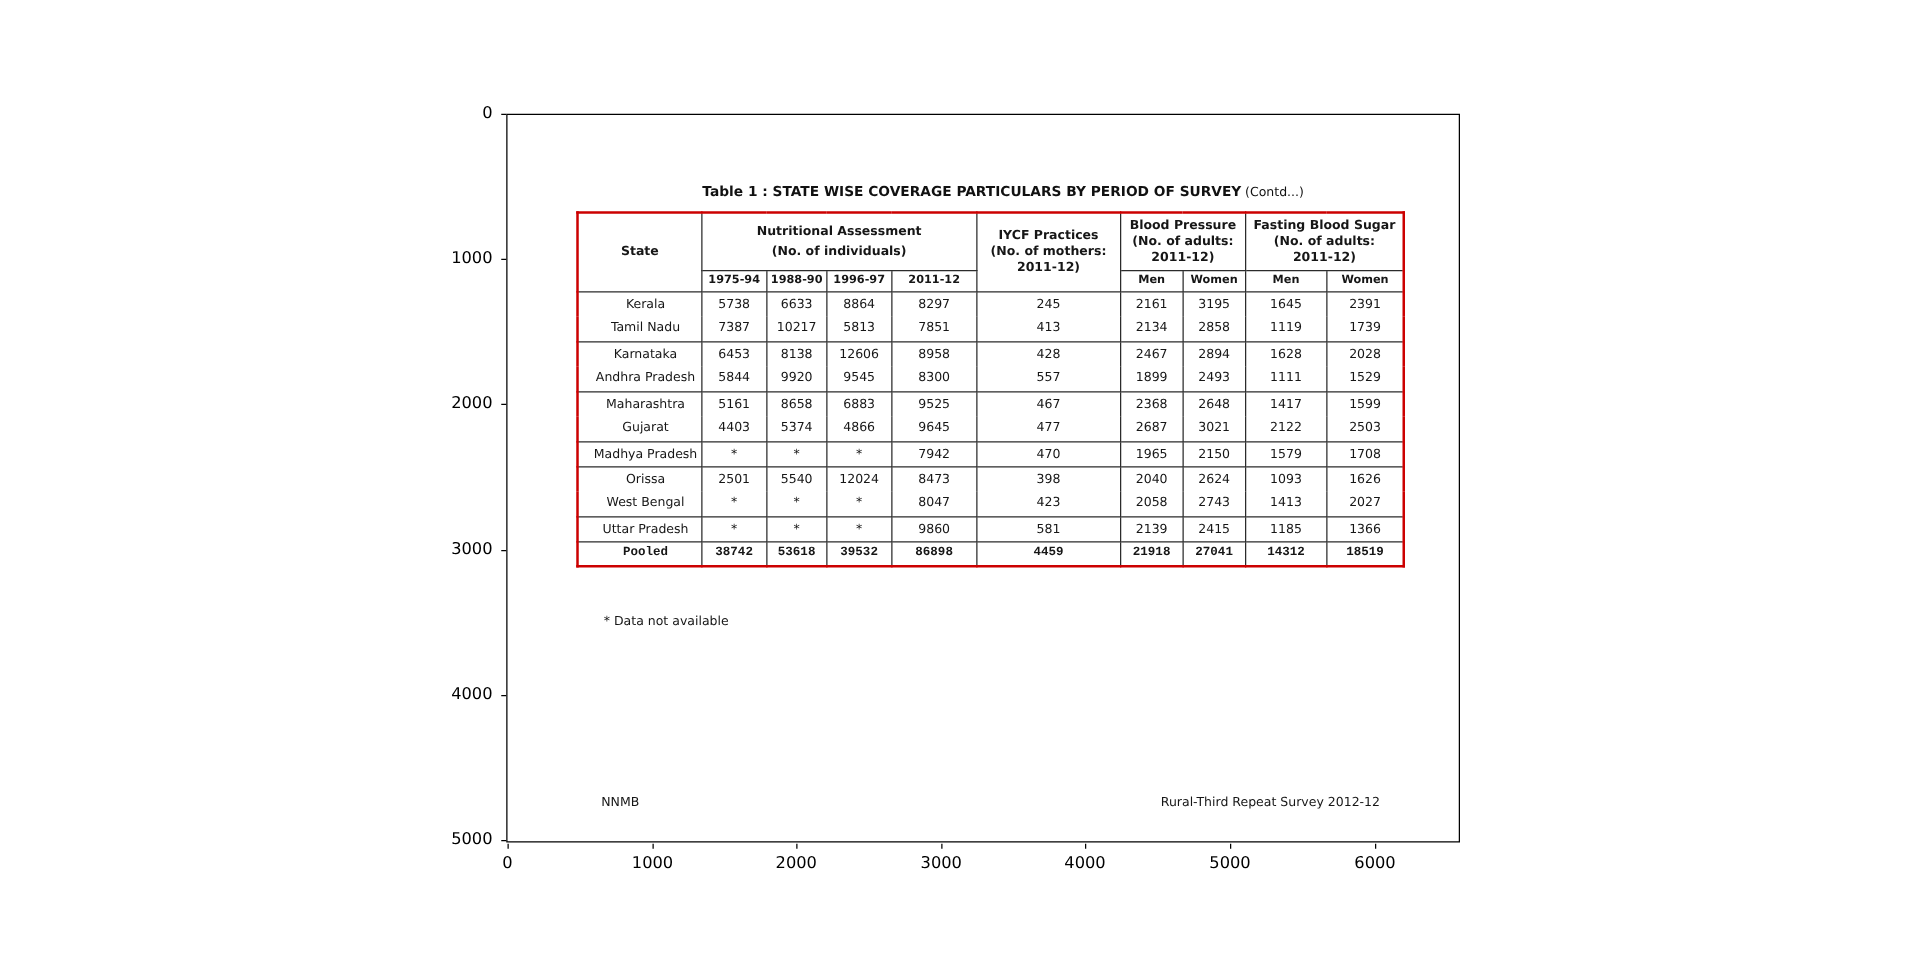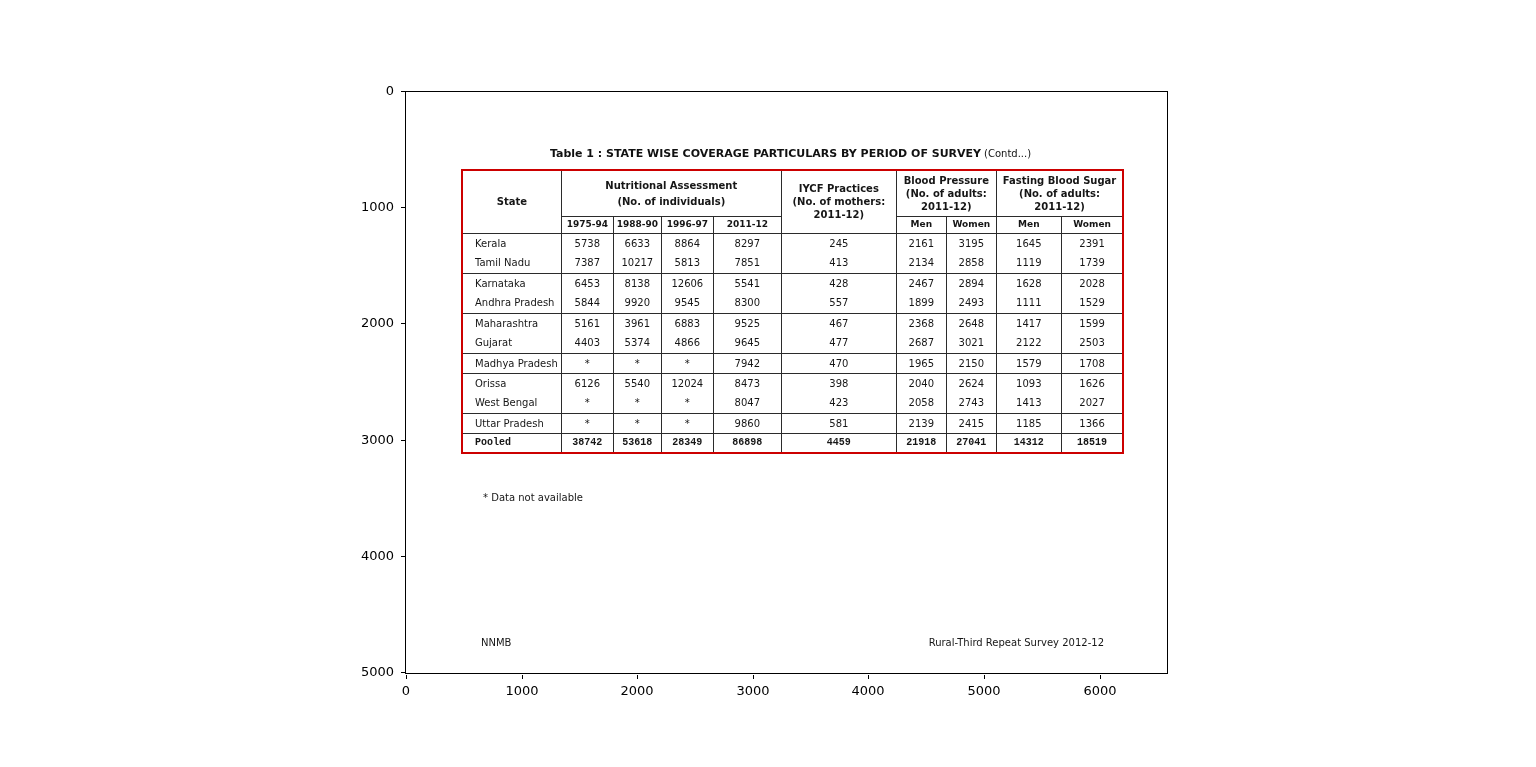--- a/index.html
+++ b/index.html
@@ -33,7 +33,7 @@
   
   .doc-title {
     position: absolute;
-    left: 56px; top: 55px; width: 657px;
+    left: 68px; top: 55px; width: 657px;
     text-align: center;
     font-size: 11px; font-weight: bold;
     color: #111;

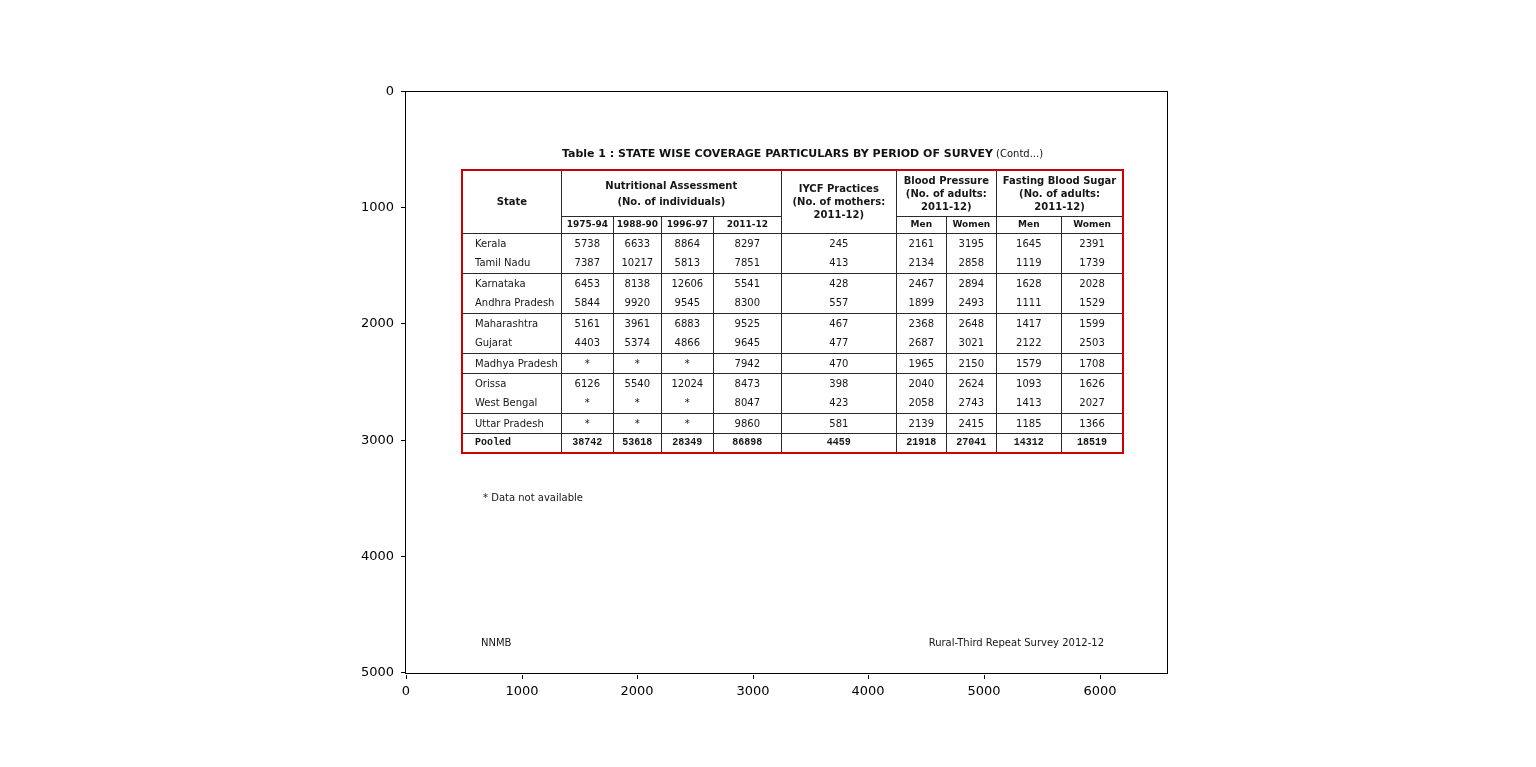--- a/index.html
+++ b/index.html
@@ -76,7 +76,7 @@
   }
   .data-table tr.sep td { border-bottom: 1px solid #2b2b2b; margin-top: 27px; }
   .data-table tr.bold td { font-weight: bold; font-family: Liberation Mono, monospace; }
-  .data-table td.state { text-align: left; padding-left: 12px; }
+  .data-table td.state { text-align: center; padding-left: 12px; }
 
   
   .footnote {

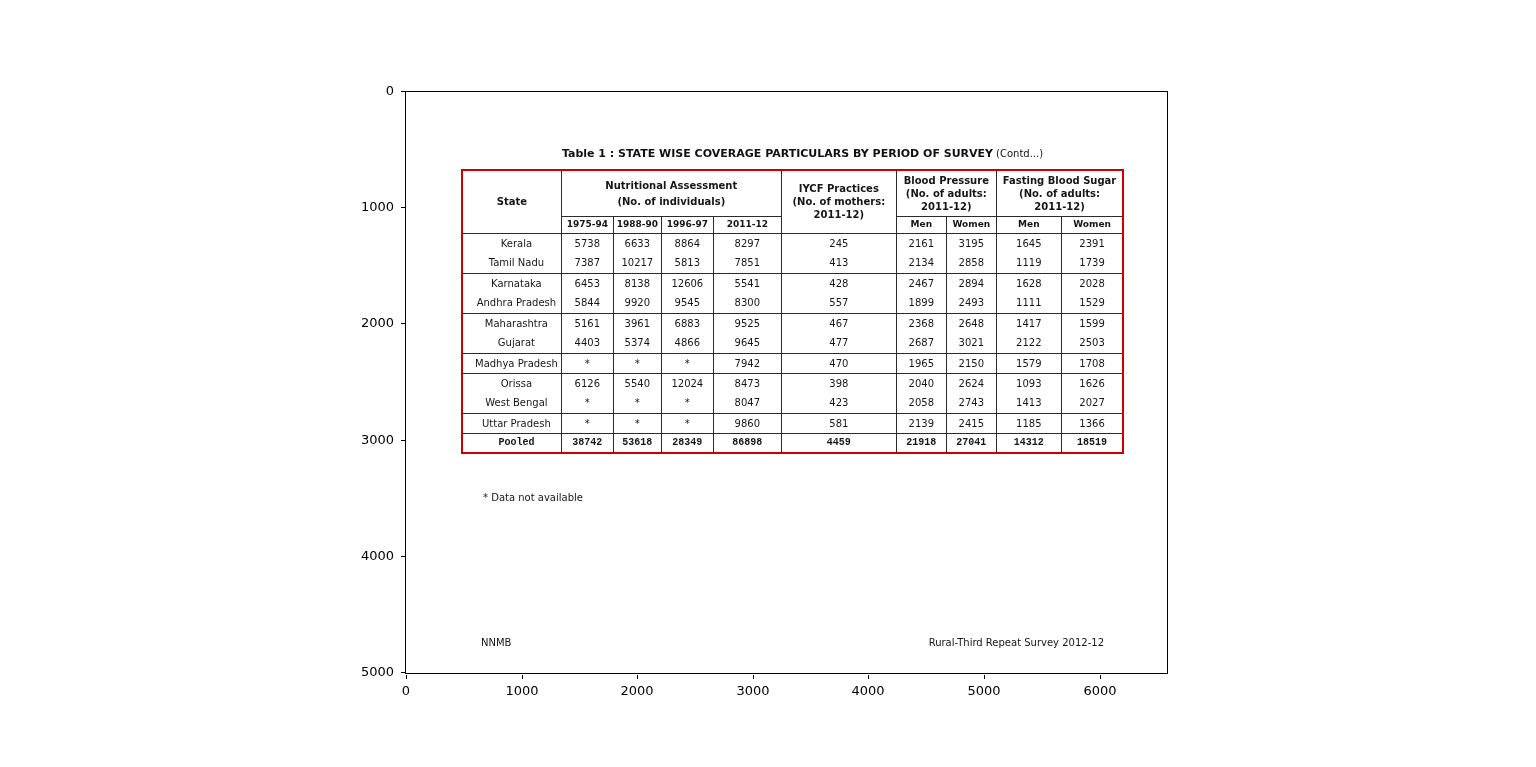--- a/index.html
+++ b/index.html
@@ -173,7 +173,7 @@
           <td>6453</td>
           <td>8138</td>
           <td>12606</td>
-          <td>5541</td>
+          <td>8958</td>
           <td>428</td>
           <td>2467</td>
           <td>2894</td>

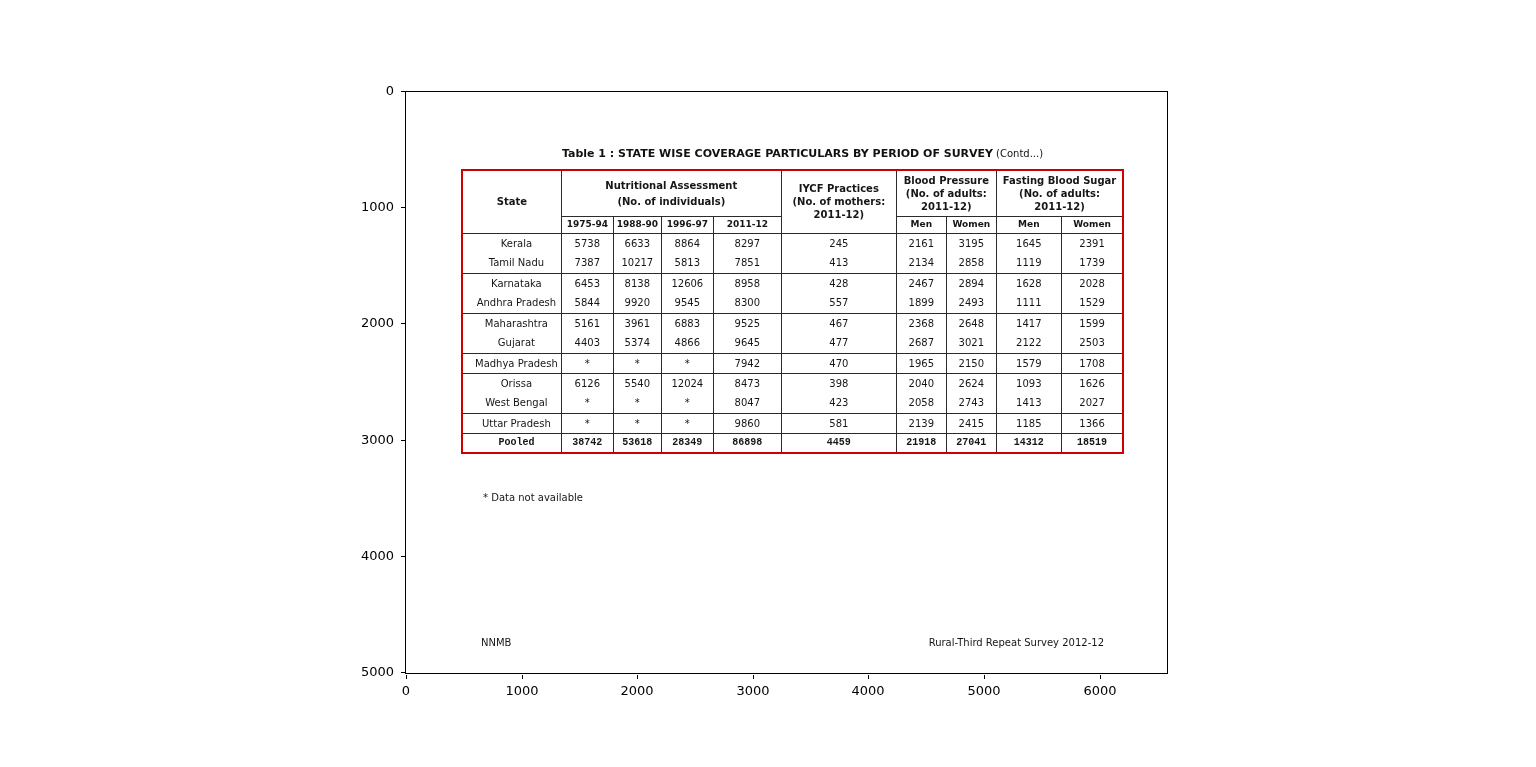--- a/index.html
+++ b/index.html
@@ -195,7 +195,7 @@
         <tr>
           <td class="state">Maharashtra</td>
           <td>5161</td>
-          <td>3961</td>
+          <td>8658</td>
           <td>6883</td>
           <td>9525</td>
           <td>467</td>

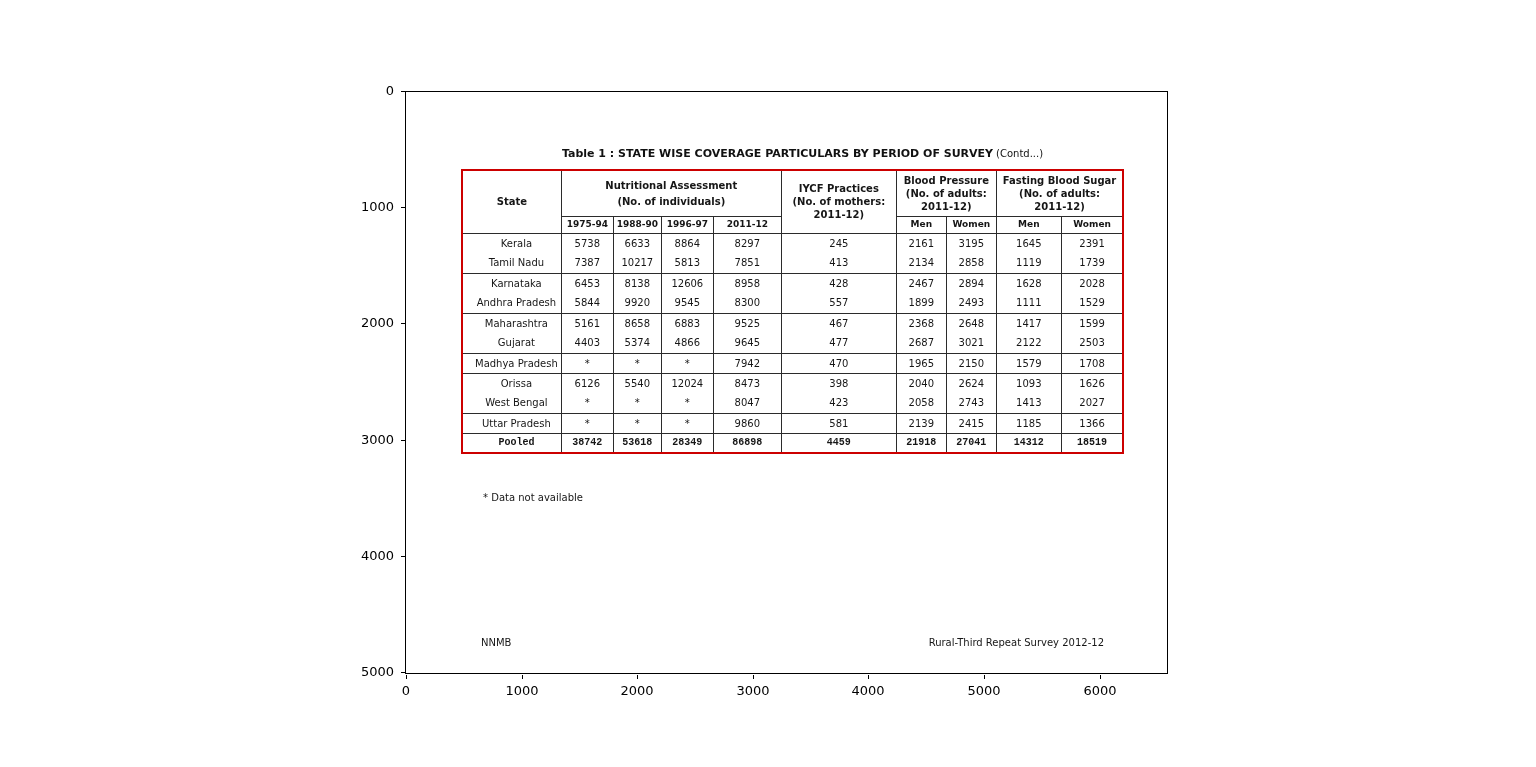--- a/index.html
+++ b/index.html
@@ -230,7 +230,7 @@
         </tr>
         <tr>
           <td class="state">Orissa</td>
-          <td>6126</td>
+          <td>2501</td>
           <td>5540</td>
           <td>12024</td>
           <td>8473</td>

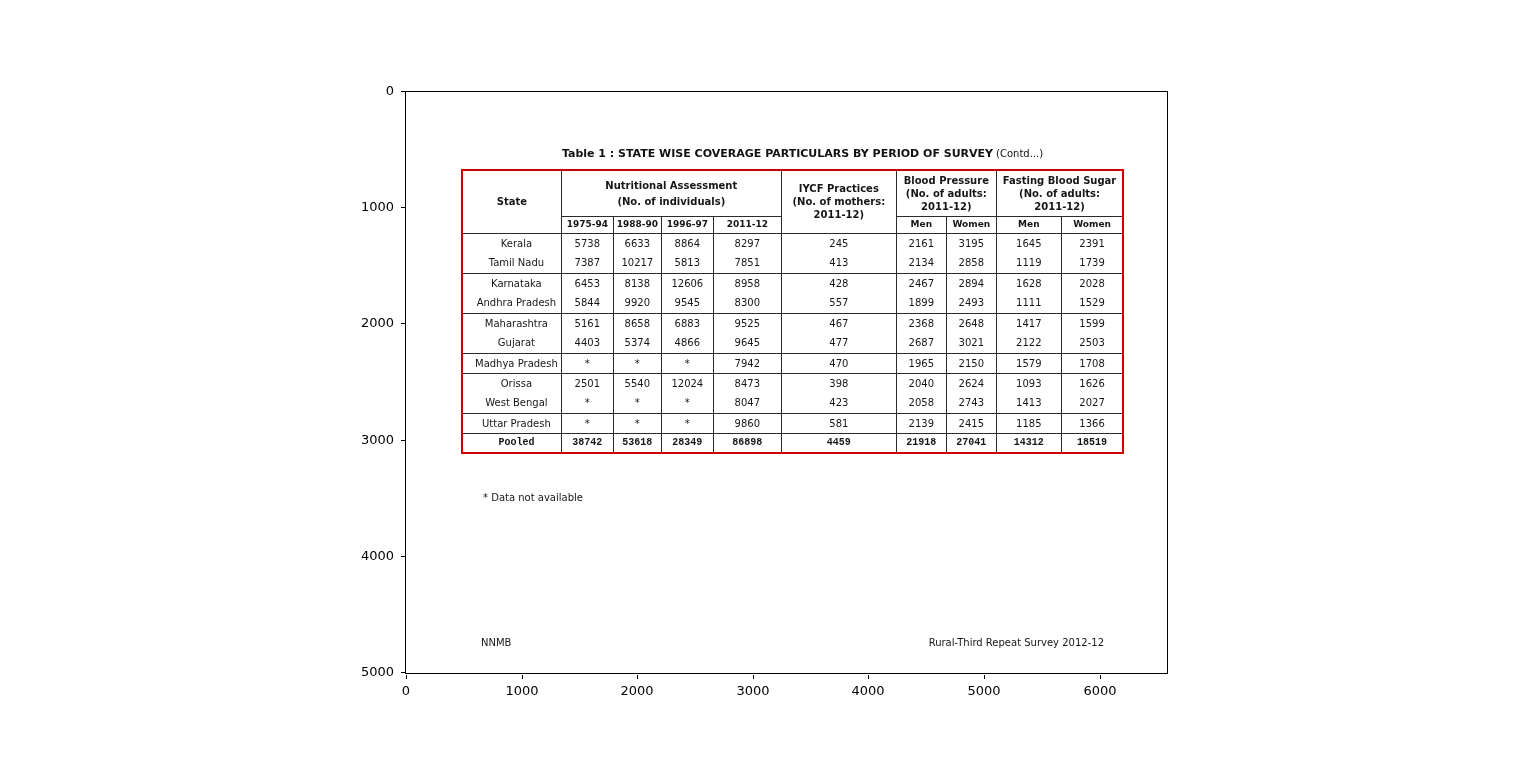--- a/index.html
+++ b/index.html
@@ -268,7 +268,7 @@
           <td class="state">Pooled</td>
           <td>38742</td>
           <td>53618</td>
-          <td>28349</td>
+          <td>39532</td>
           <td>86898</td>
           <td>4459</td>
           <td>21918</td>

